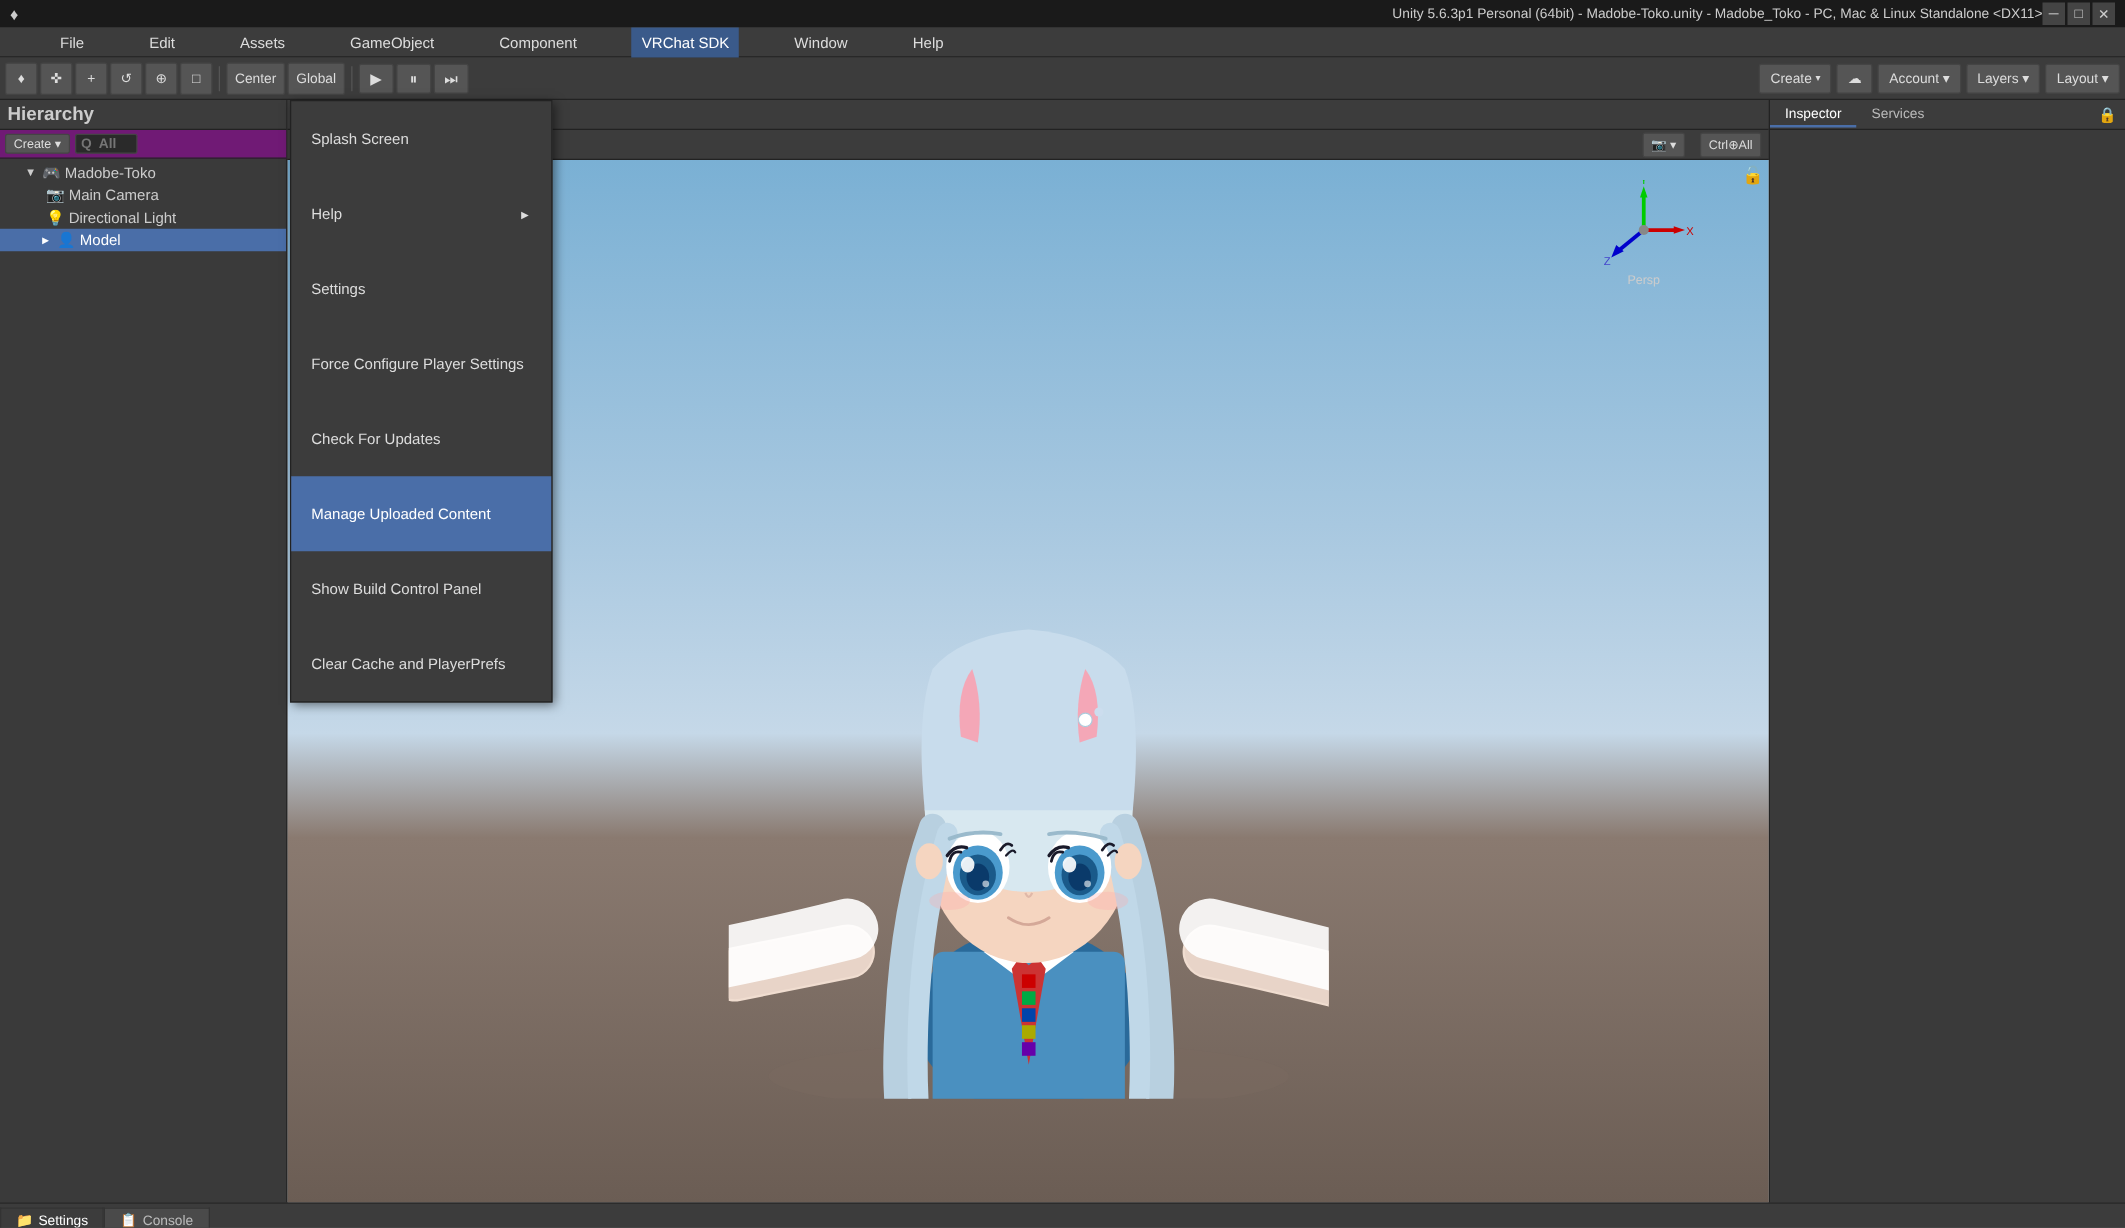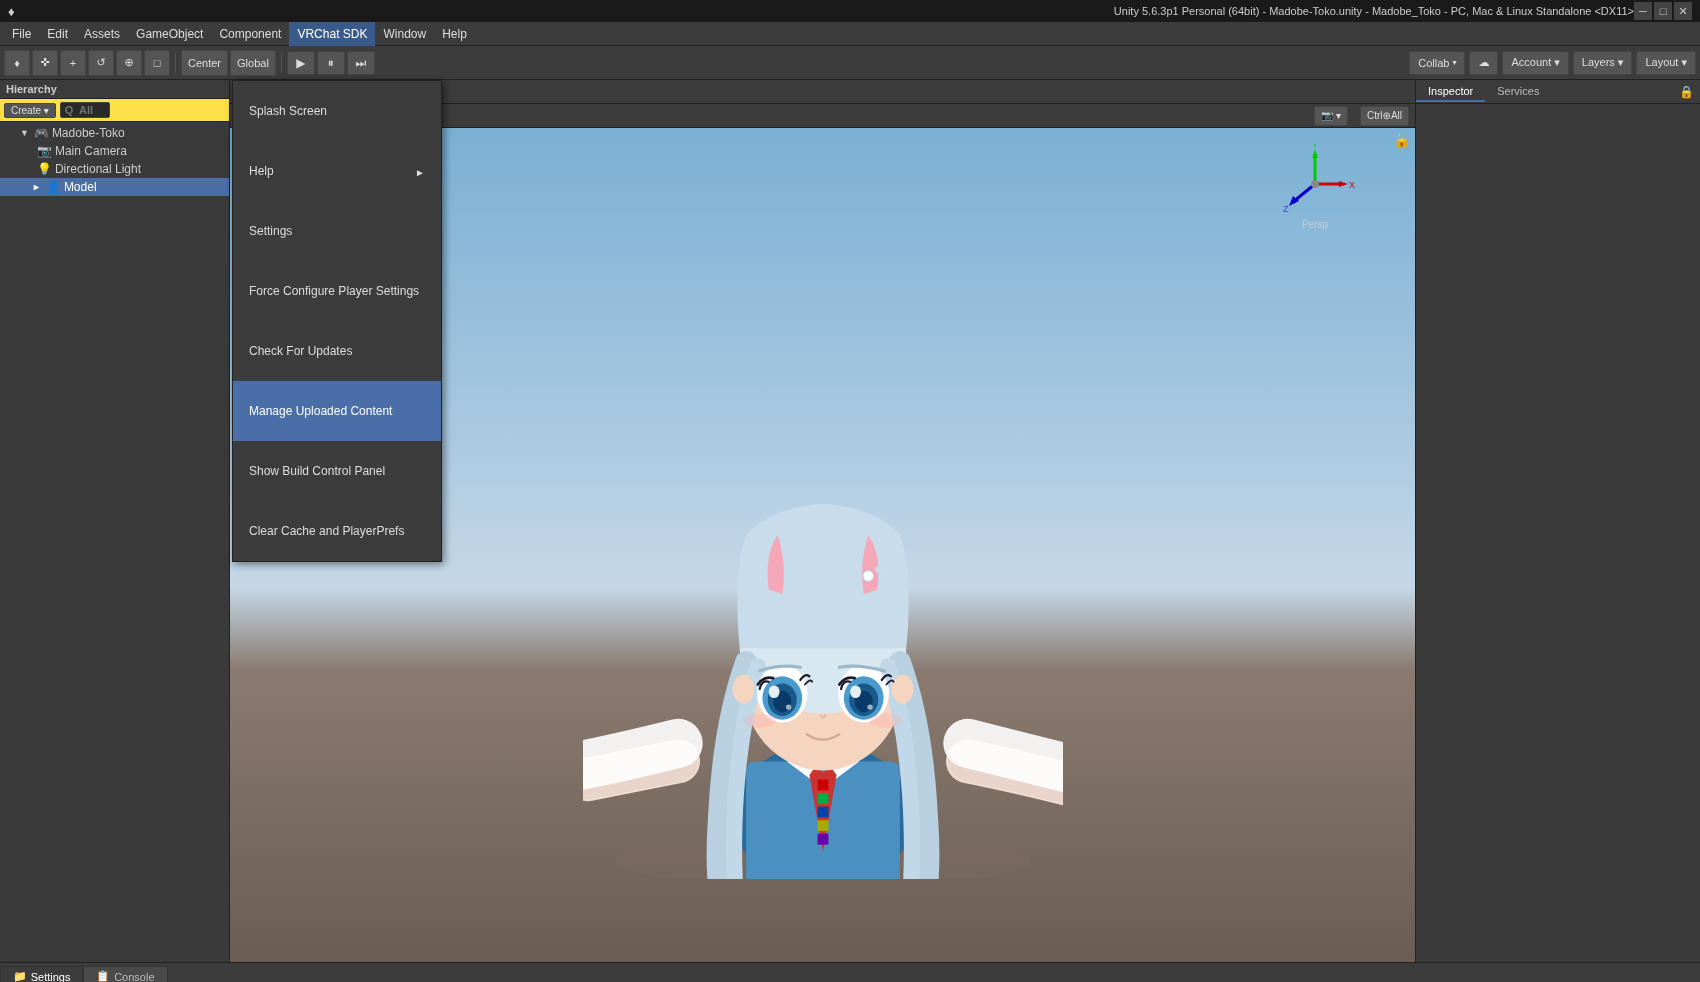--- a/index.html
+++ b/index.html
@@ -54,6 +54,7 @@
       height: 24px;
       display: flex;
       align-items: center;
+      margin-left: 36px;
     }
     .menu-item.active { background: #4a6ea8; color: #fff; }
 

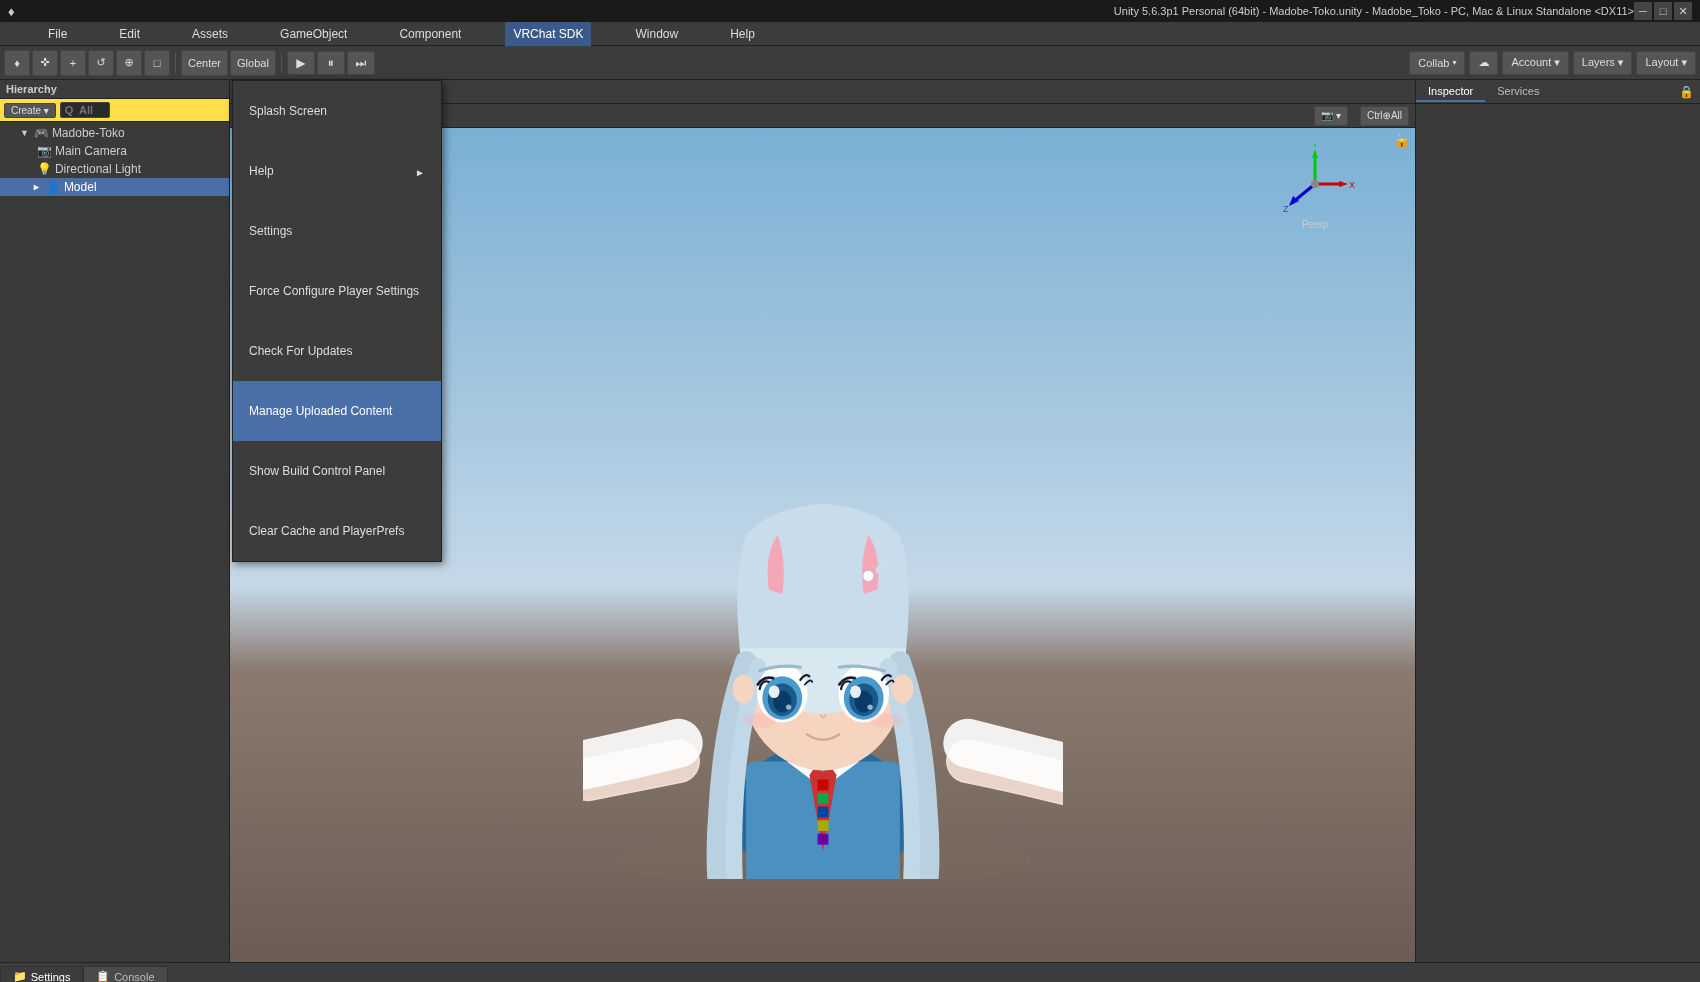--- a/index.html
+++ b/index.html
@@ -417,7 +417,7 @@
 
   <div id="right-toolbar">
     <button class="right-btn">
-      <span>Collab</span>
+      <span>Create</span>
       <span class="dropdown-arrow">▾</span>
     </button>
     <button class="right-btn icon-only">☁</button>

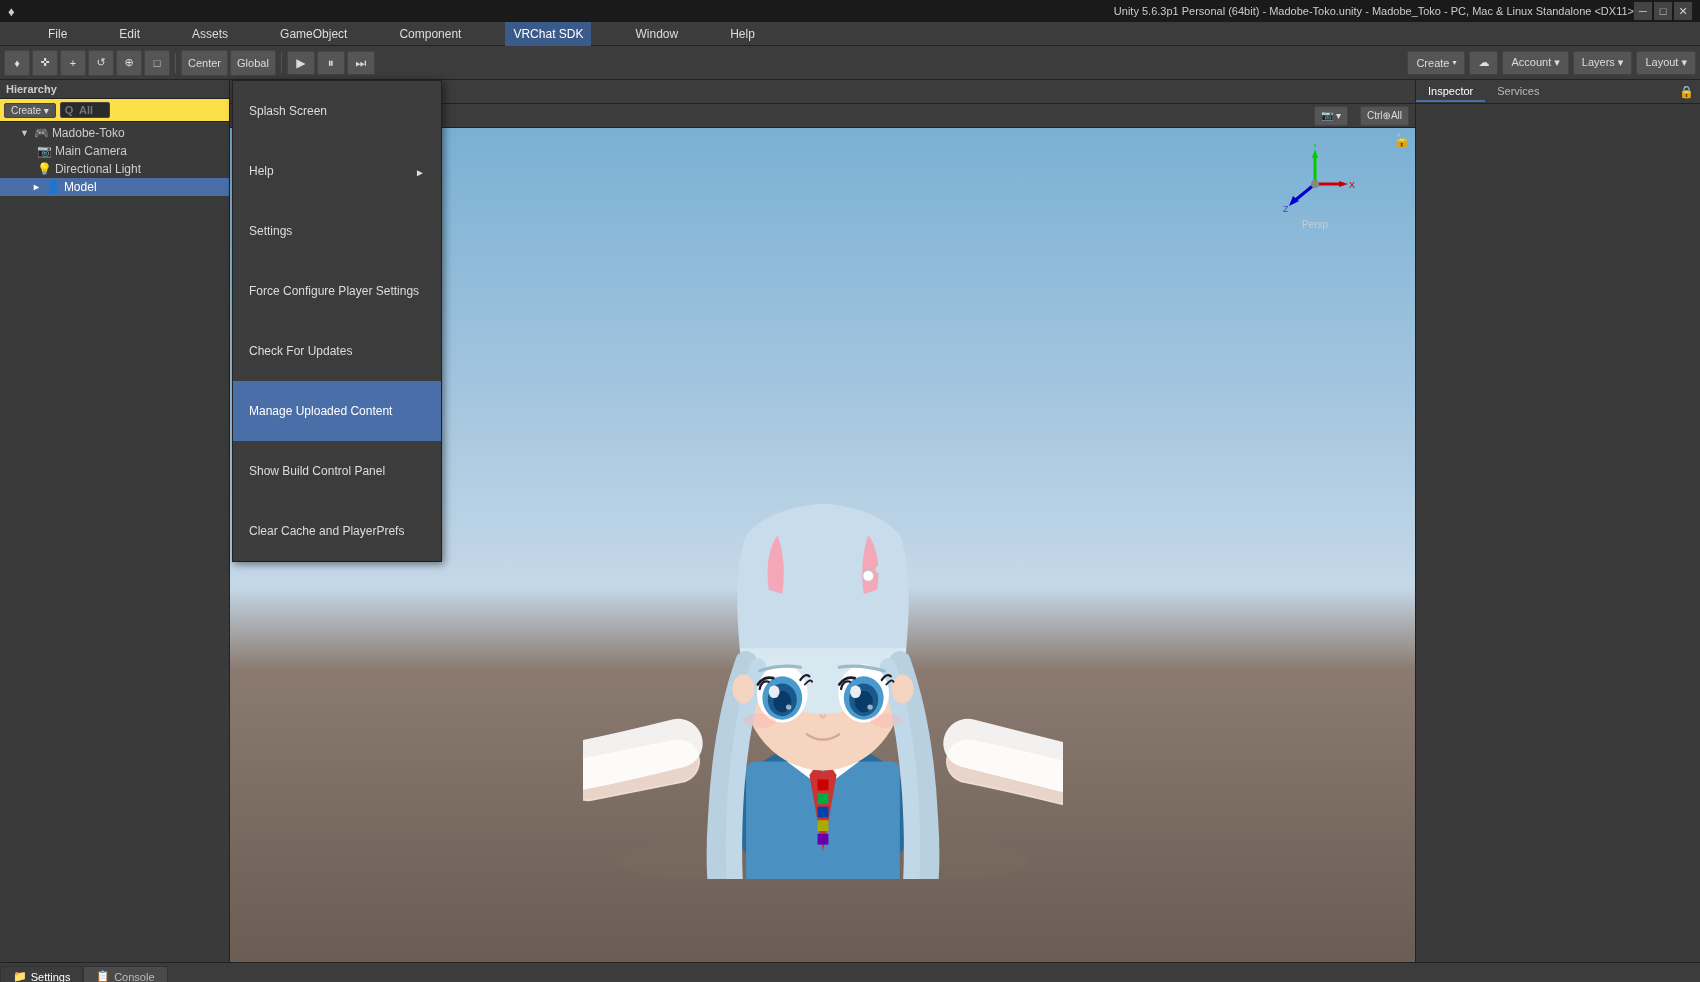--- a/index.html
+++ b/index.html
@@ -156,7 +156,7 @@
       color: #bbb;
     }
     .panel-title {
-      font-size: 11px;
+      font-size: 15px;
       color: #ccc;
       font-weight: bold;
     }

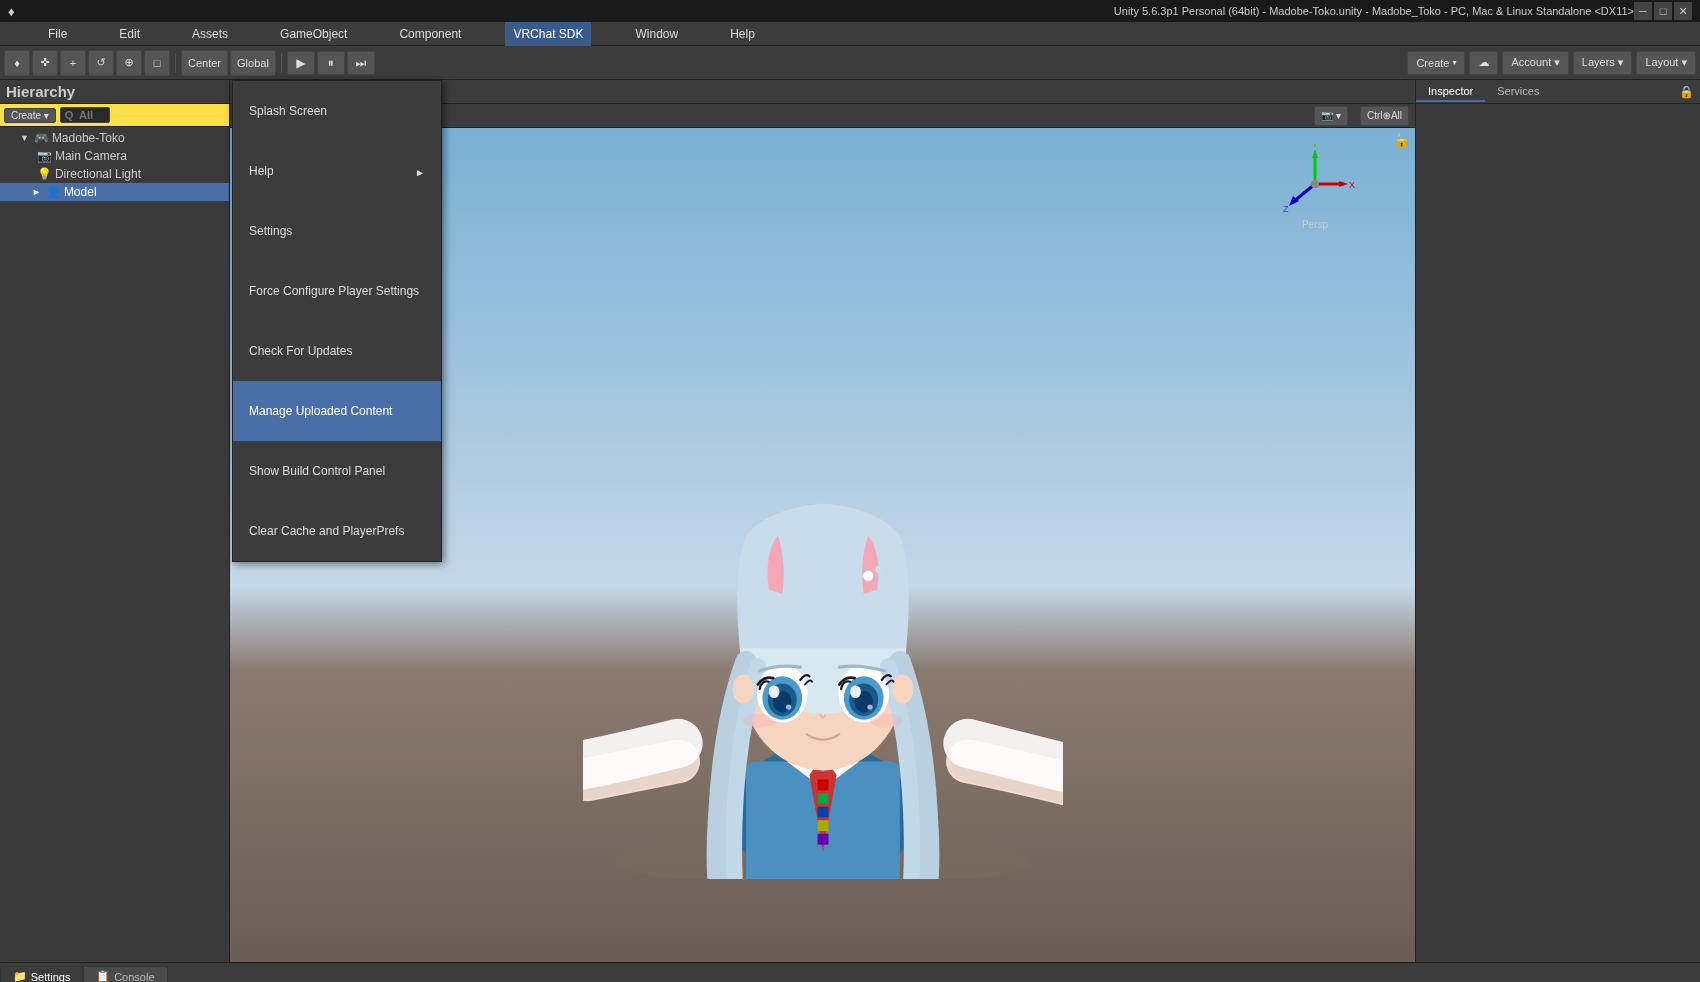--- a/index.html
+++ b/index.html
@@ -439,7 +439,7 @@
     <div class="panel-header">
       <span class="panel-title">Hierarchy</span>
     </div>
-    <div style="background:#fde047;padding:3px 4px;display:flex;align-items:center;gap:4px;border-bottom:1px solid #222;">
+    <div style="background:#701a75;padding:3px 4px;display:flex;gap:4px;border-bottom:1px solid #222;">
       <button class="create-btn">Create ▾</button>
       <input class="search-box" type="text" value="" placeholder="Q  All" style="">
     </div>

